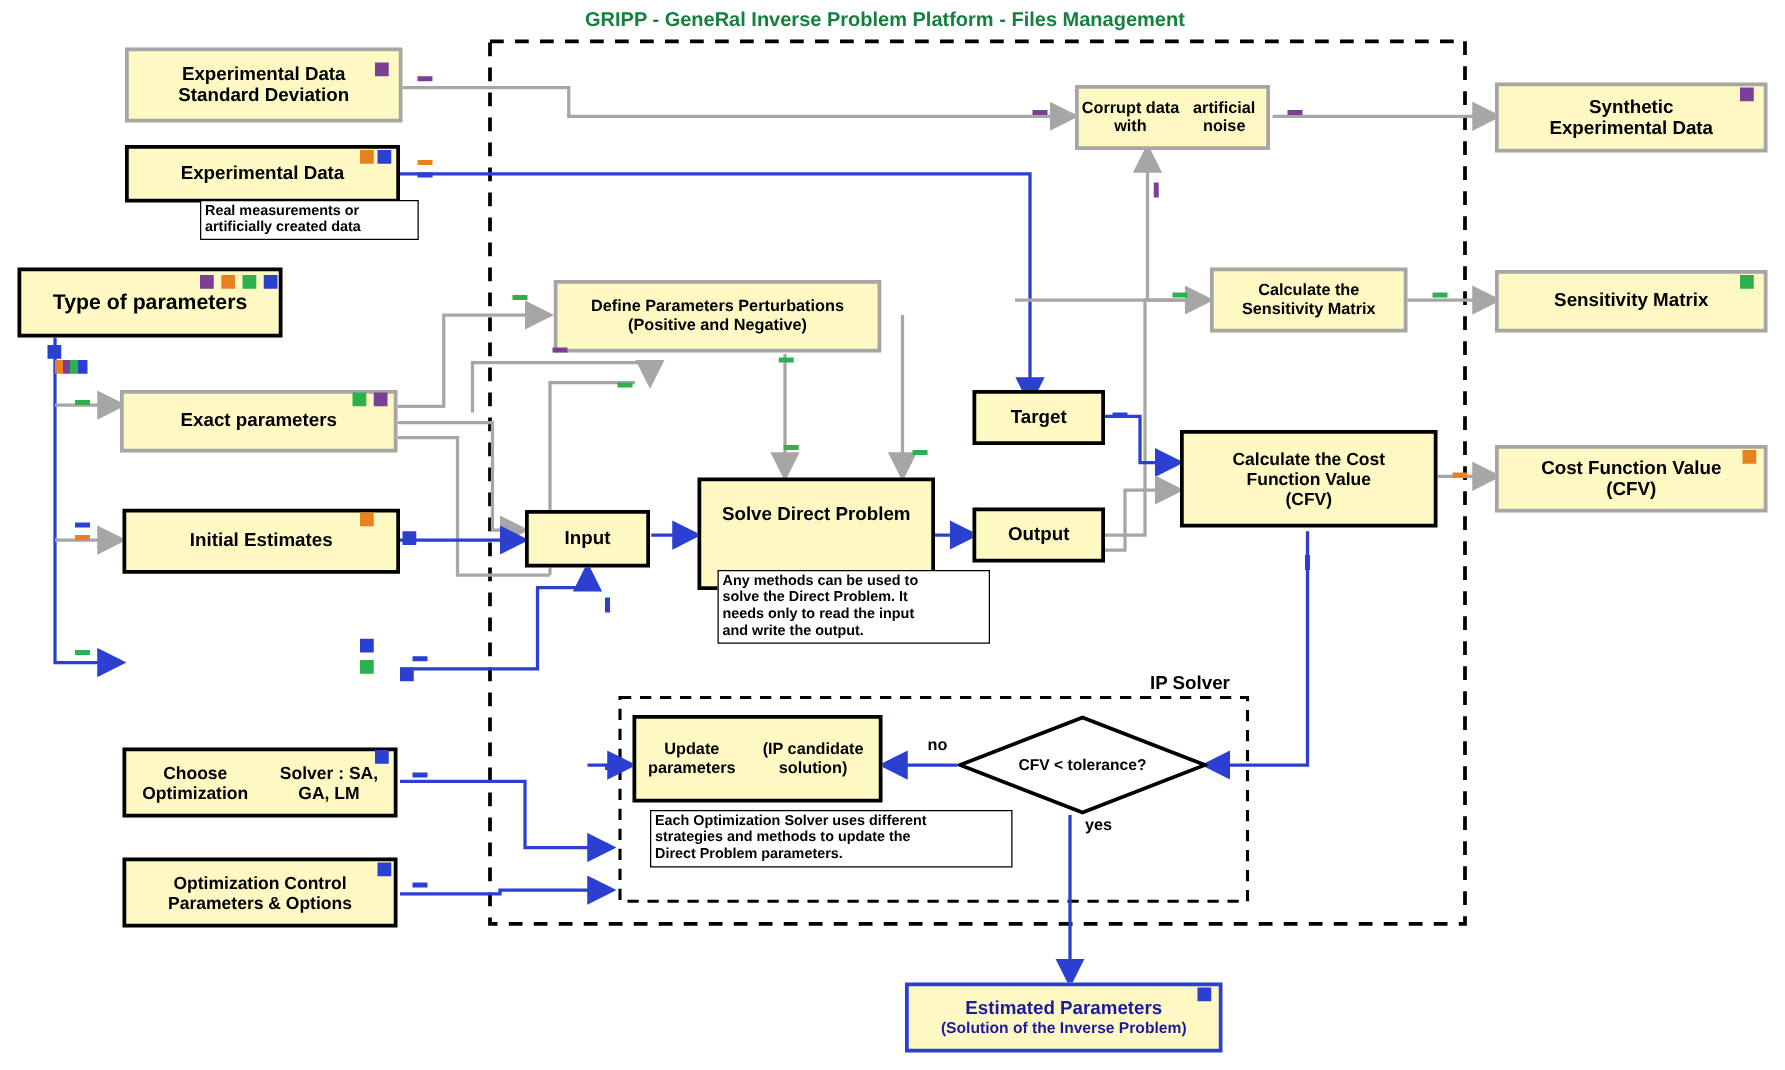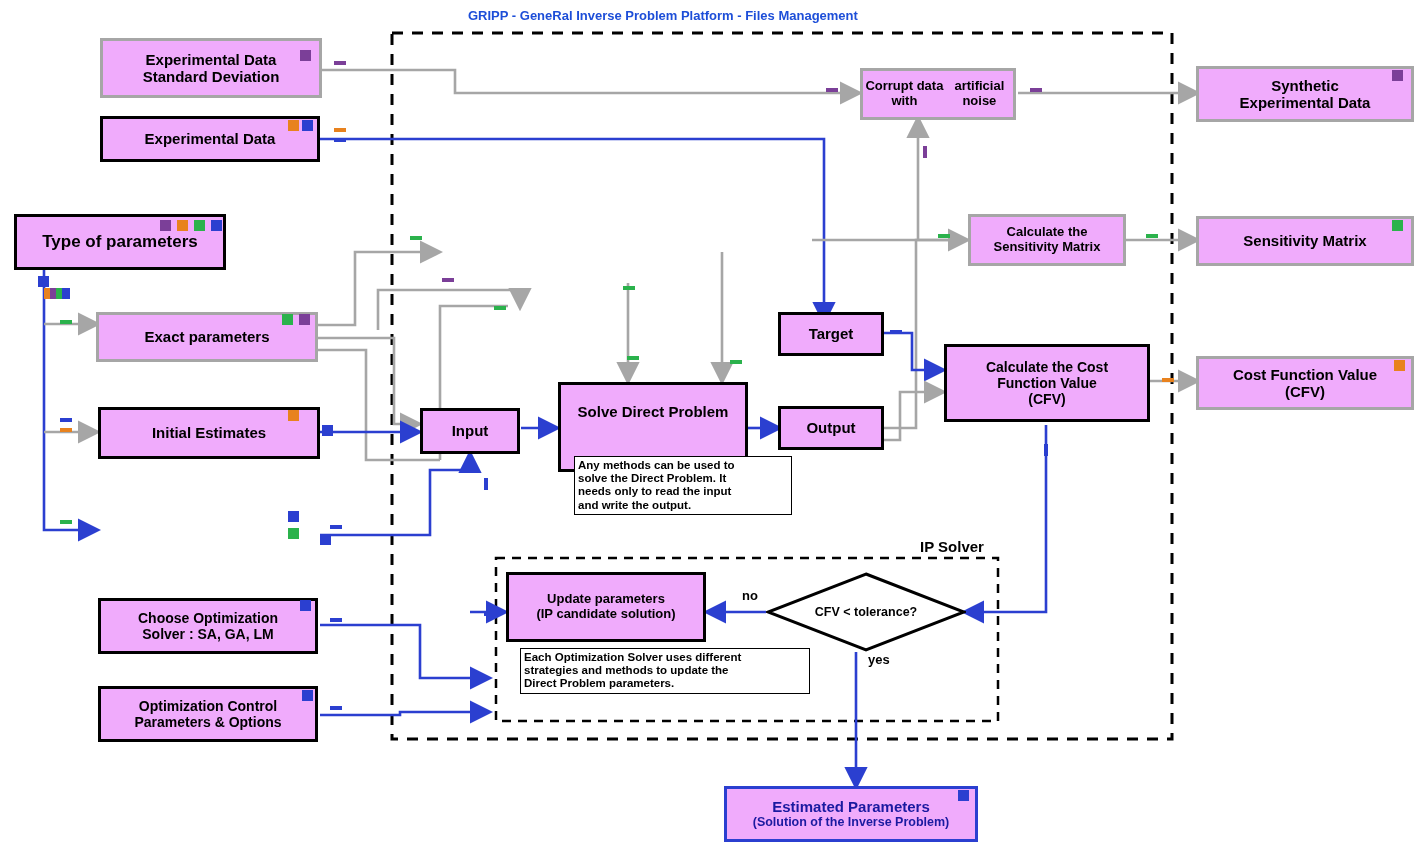--- a/index.html
+++ b/index.html
@@ -12,7 +12,7 @@
   .b-black{border:3px solid #000000;}
   .b-gray{border:3px solid #a6a6a6;}
   .b-blue{border:3px solid #2b3fd0;}
-  .title{position:absolute;font-weight:bold;font-size:13px;color:#1d4ed8;}
+  .title{position:absolute;font-weight:bold;font-size:16px;color:#15803d;}
   .sub-label{position:absolute;box-sizing:border-box;border:1px solid #000;background:#fff;font-size:11.5px;font-weight:bold;text-align:left;padding:2px 3px;line-height:1.15;}
   .ipsolver-label{position:absolute;font-weight:bold;font-size:15px;}
   .arrowlbl{position:absolute;font-weight:bold;font-size:13px;}

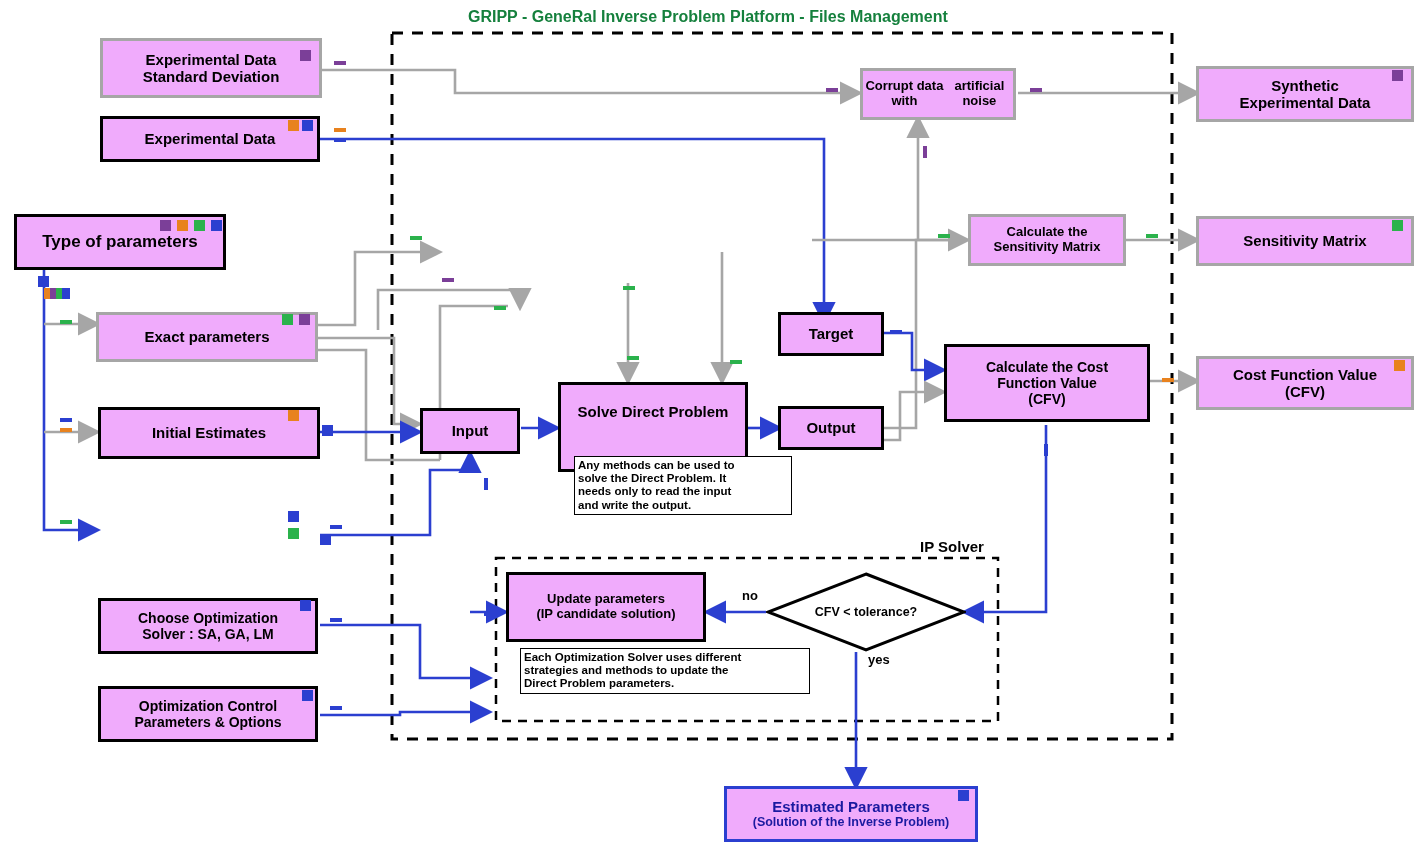--- a/index.html
+++ b/index.html
@@ -6,7 +6,7 @@
   body{width:1428px;height:856px;font-family:"Liberation Sans",sans-serif;position:relative;overflow:hidden;}
   #canvas{position:absolute;left:0;top:0;width:1428px;height:856px;}
   svg#wires{position:absolute;left:0;top:0;width:1428px;height:856px;pointer-events:none;}
-  .node{position:absolute;box-sizing:border-box;display:flex;align-items:center;justify-content:center;text-align:center;background:#f0abfc;}
+  .node{position:absolute;box-sizing:border-box;display:flex;align-items:center;justify-content:center;text-align:center;background:#fef9c3;}
   .node .txt{line-height:1.15;}
   
   .b-black{border:3px solid #000000;}

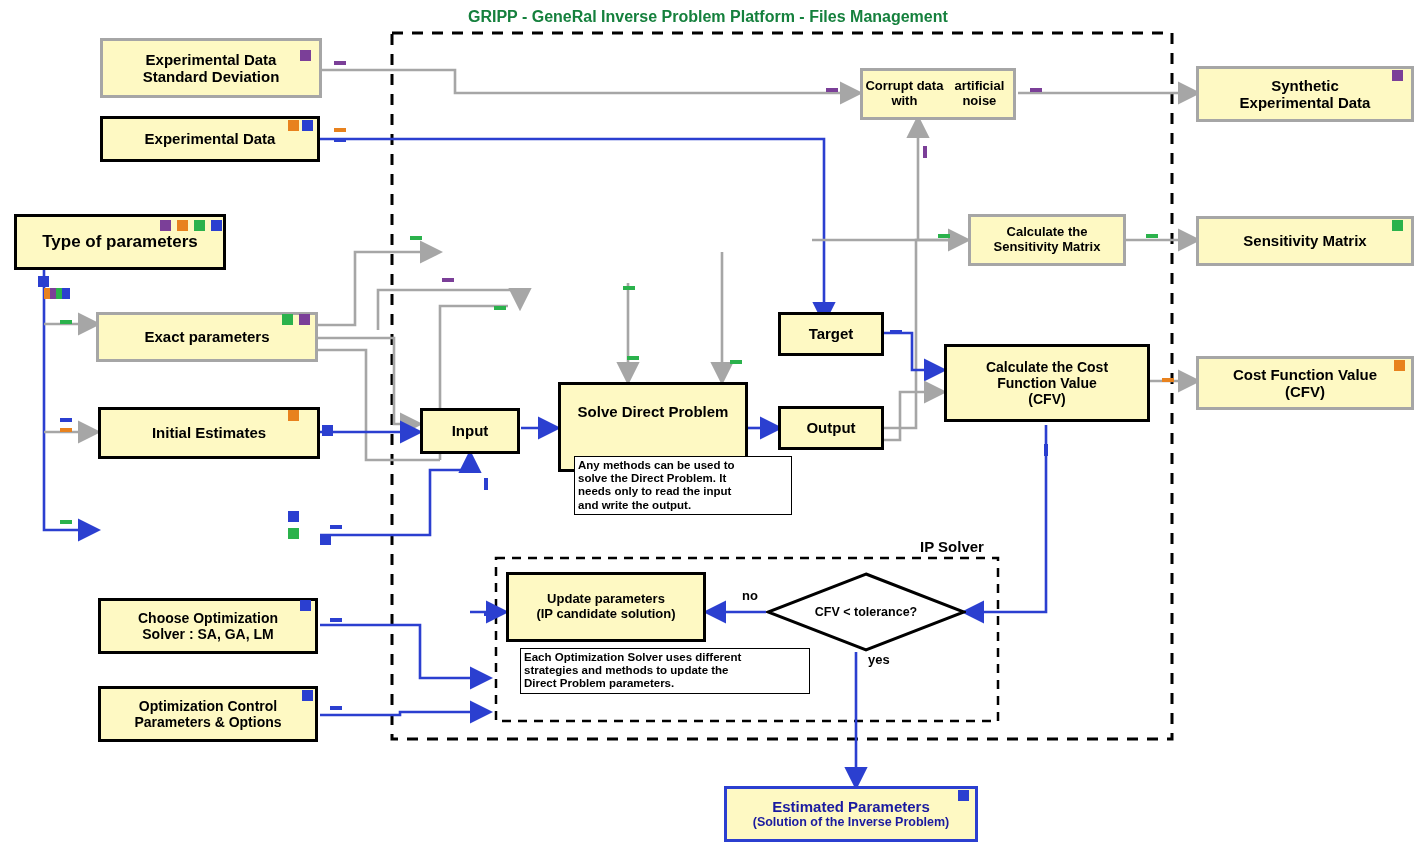--- a/index.html
+++ b/index.html
@@ -116,6 +116,10 @@
   <div class="sw" style="left:288px;top:120px;background:#e8821e;"></div>
   <div class="sw" style="left:334px;top:128px;background:#e8821e;height:4px;width:12px;"></div>
   <div class="sw" style="left:334px;top:138px;background:#2b3fd0;height:4px;width:12px;"></div>
+  <div class="sub-label" style="left:160px;top:160px;width:175px;">
+    <div>Real measurements or</div>
+    <div>artificially created data</div>
+  </div>
 
   <div class="node b-black" style="left:14px;top:214px;width:212px;height:56px;">
     <span class="txt f17b">Type of parameters</span>

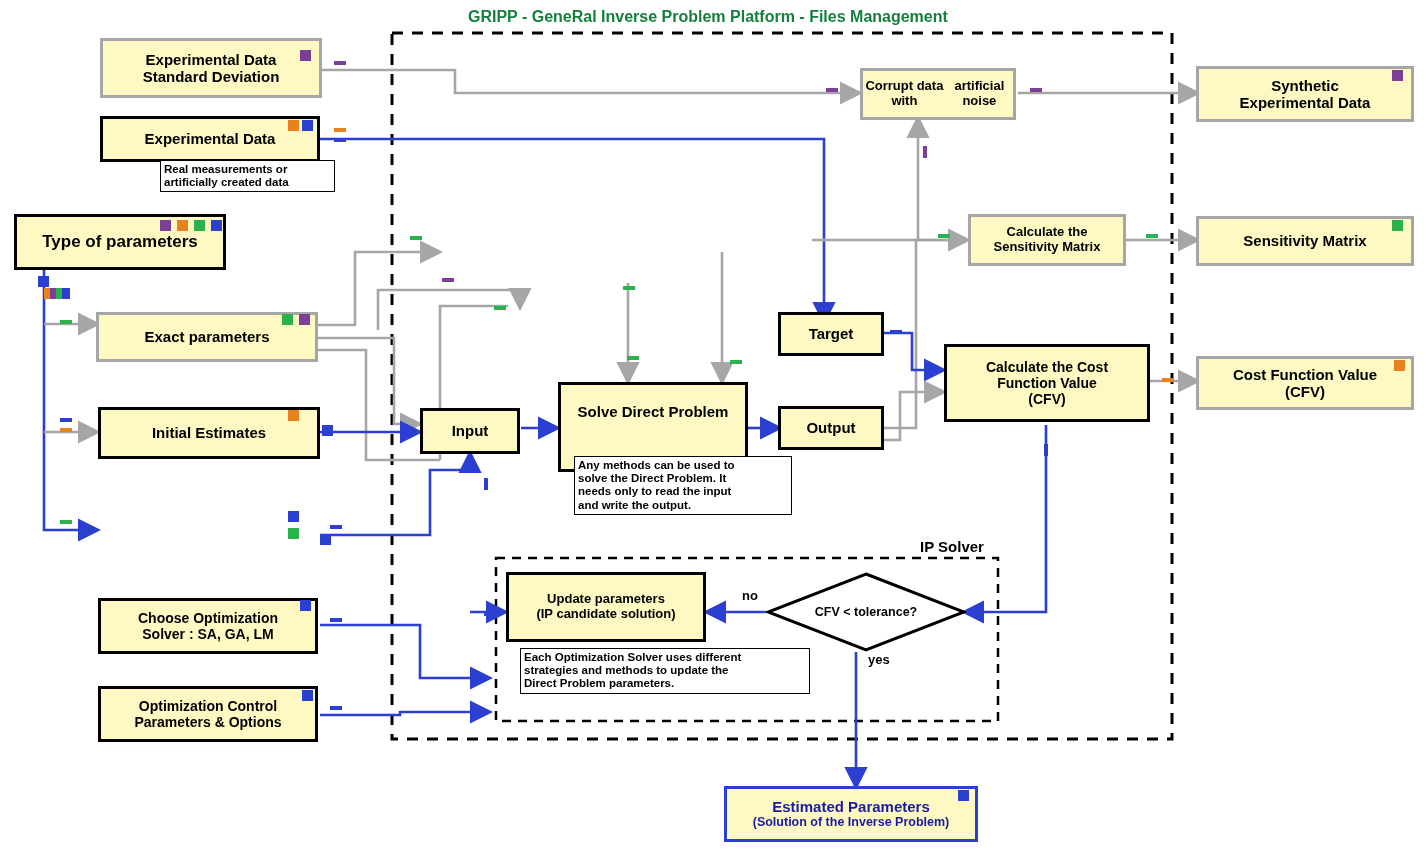--- a/index.html
+++ b/index.html
@@ -166,6 +166,10 @@
   <div class="sw" style="left:302px;top:690px;background:#2b3fd0;"></div>
   <div class="sw" style="left:330px;top:706px;background:#2b3fd0;height:4px;width:12px;"></div>
 
+  <div class="node b-gray" style="left:443px;top:224px;width:262px;height:58px;flex-direction:column;">
+    <span class="txt f13b">Define Parameters Perturbations</span>
+    <span class="txt f13b">(Positive and Negative)</span>
+  </div>
   <div class="sw" style="left:410px;top:236px;background:#2bb24c;height:4px;width:12px;"></div>
   <div class="sw" style="left:494px;top:306px;background:#2bb24c;height:4px;width:12px;"></div>
   <div class="sw" style="left:623px;top:286px;background:#2bb24c;height:4px;width:12px;"></div>

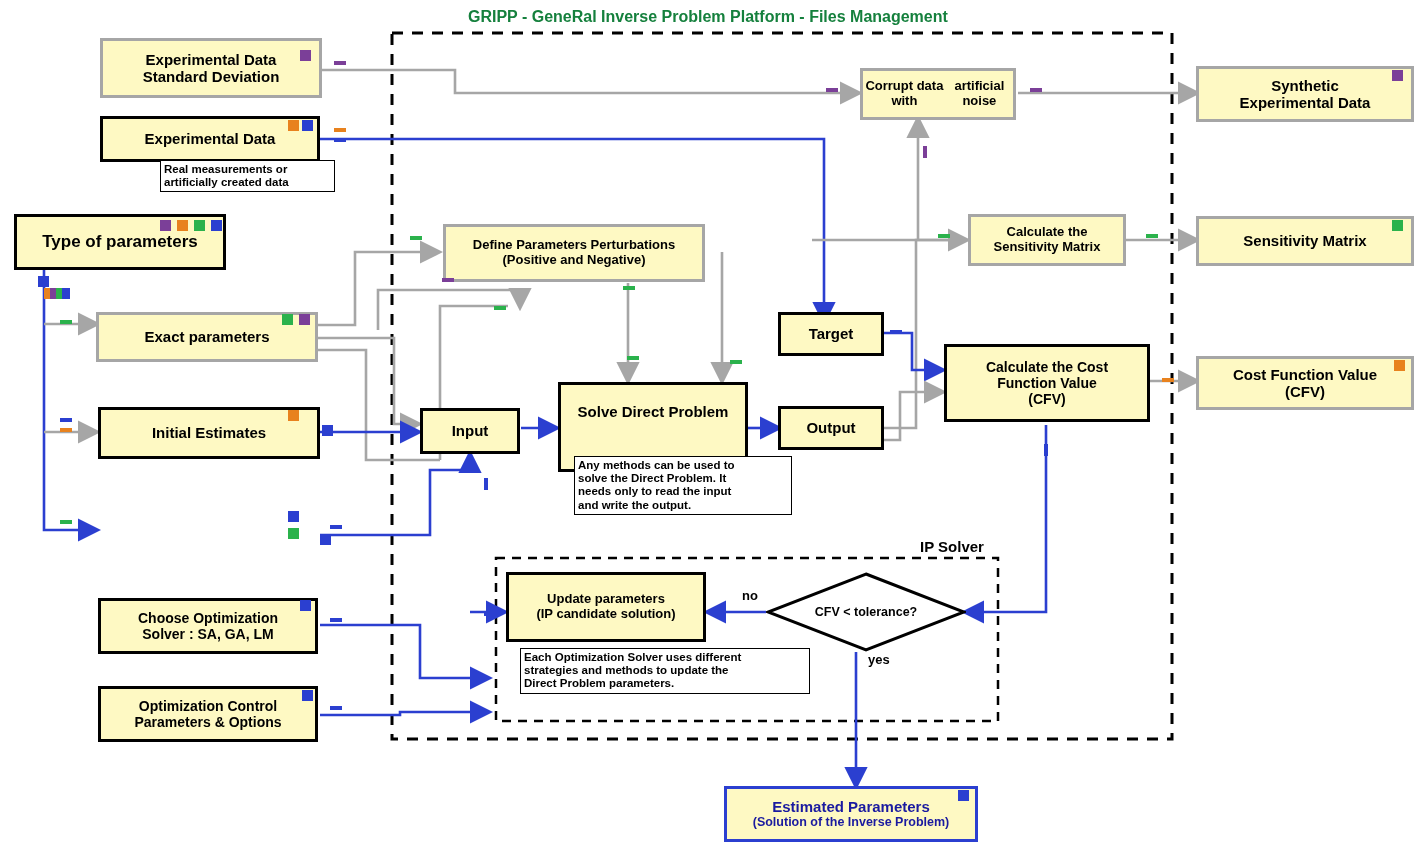--- a/index.html
+++ b/index.html
@@ -244,7 +244,7 @@
 
   <div class="ipsolver-label" style="left:884px;top:538px;margin-left:36px;">IP Solver</div>
 
-  <div class="node b-black" style="left:506px;top:572px;width:200px;height:70px;flex-direction:column;">
+  <div class="node b-black" style="left:506px;top:572px;width:200px;height:70px;">
     <span class="txt f13b">Update parameters</span>
     <span class="txt f13b">(IP candidate solution)</span>
   </div>

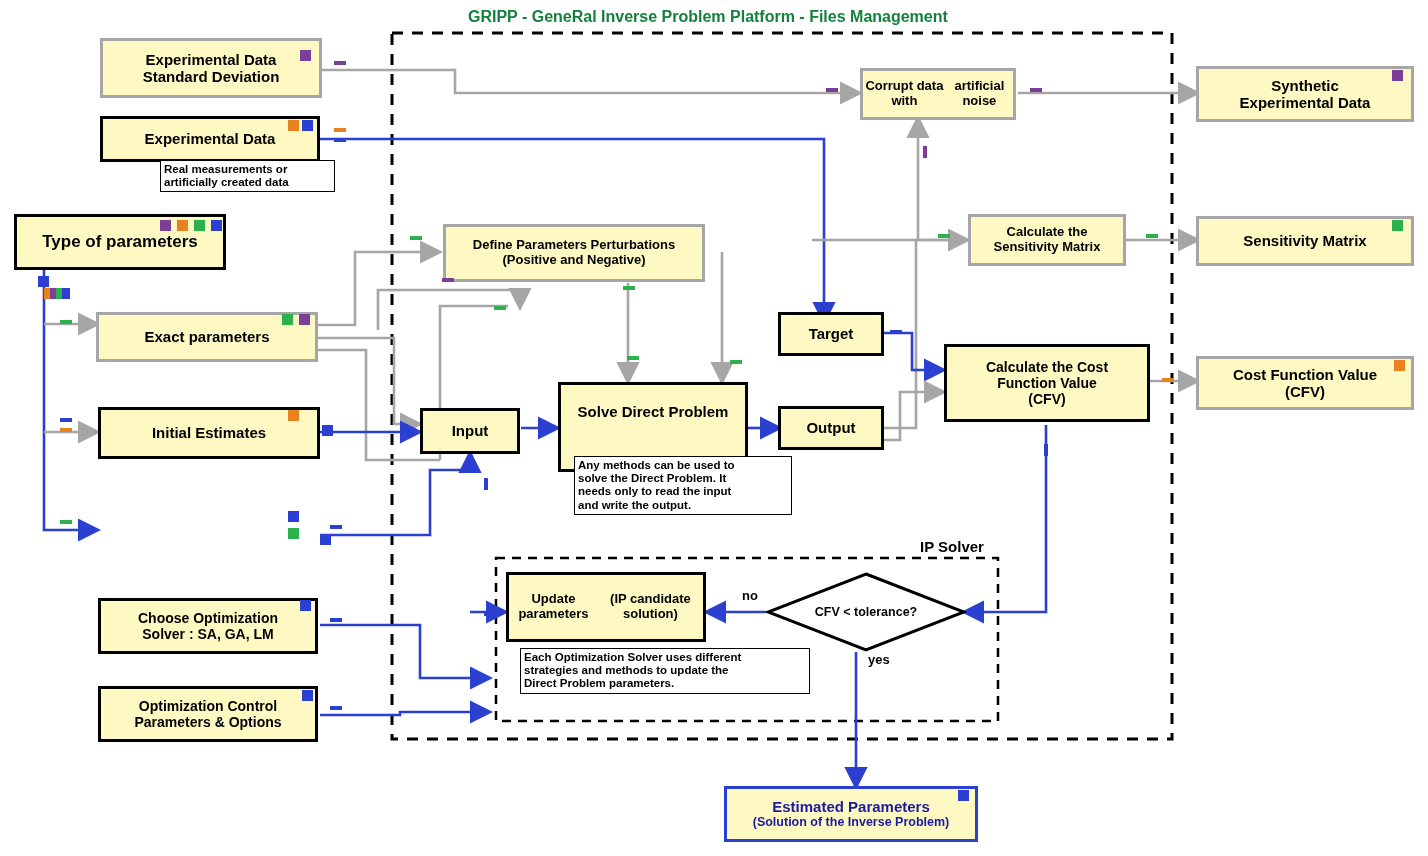--- a/index.html
+++ b/index.html
@@ -152,7 +152,7 @@
   <div class="sw" style="left:330px;top:525px;background:#2b3fd0;height:4px;width:12px;"></div>
   <div class="sw" style="left:320px;top:534px;background:#2b3fd0;"></div>
 
-  <div class="node b-black" style="left:98px;top:598px;width:220px;height:56px;flex-direction:column;">
+  <div class="node b-black" style="left:98px;top:598px;width:220px;height:56px;flex-direction:row;">
     <span class="txt f14b">Choose Optimization</span>
     <span class="txt f14b">Solver : SA, GA, LM</span>
   </div>

